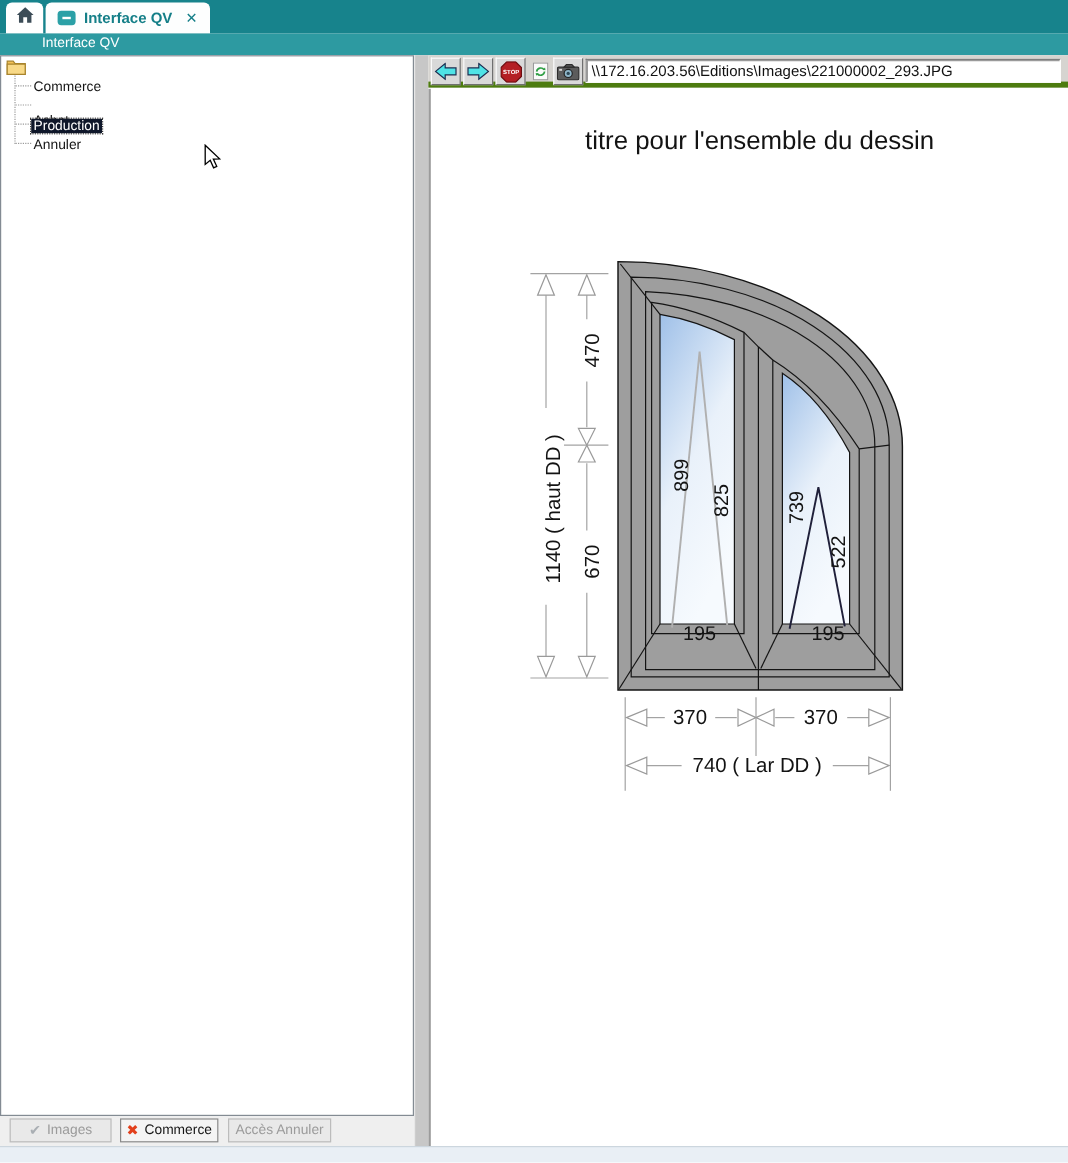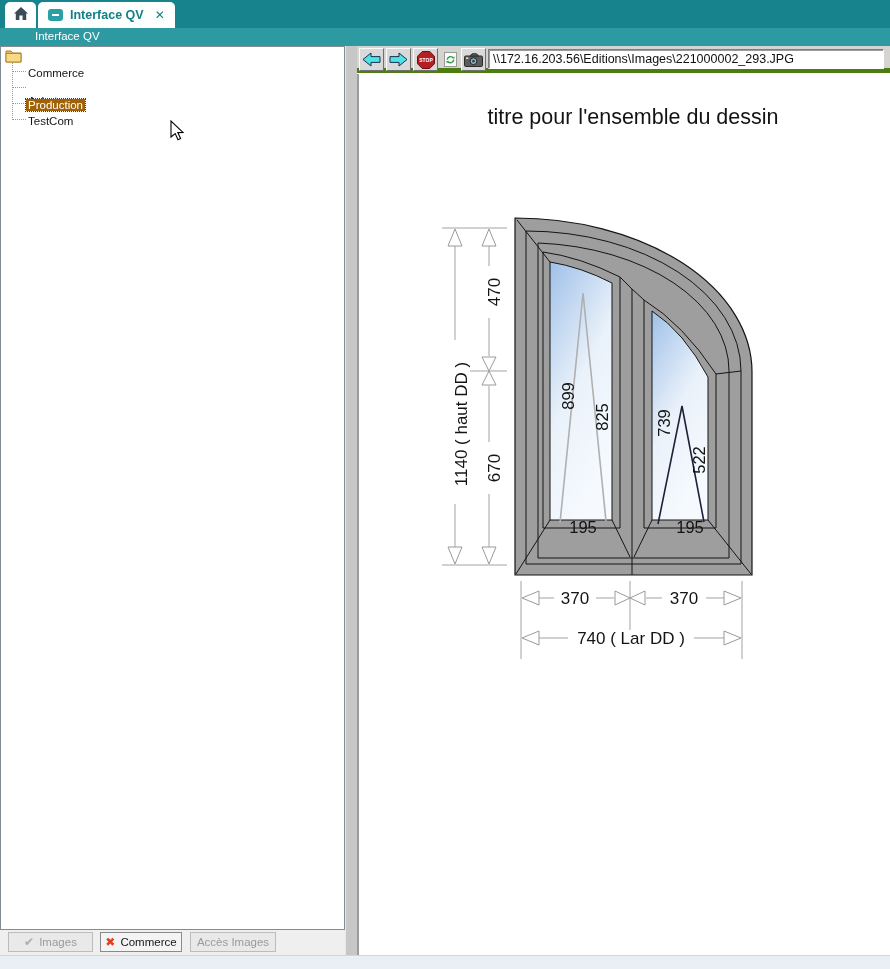--- a/index.html
+++ b/index.html
@@ -39,7 +39,7 @@
   .tree-root { position:absolute; left:4px; top:1px; }
   .tree-row { position:absolute; left:25px; height:16px; display:flex; align-items:center; gap:4px;flex-direction:column; }
   .tree-row .lbl { font-size:11.5px; color:#141414; padding:0 2px; white-space:nowrap; }
-  .tree-row .lbl.sel { background:#a16207; color:#fff; outline:1px dotted #3c3c3c; }
+  .tree-row .lbl.sel { background:#0f172a; color:#fff; outline:1px dotted #3c3c3c; }
   
   .button-row { position:absolute; left:0; top:884px; width:345px; height:25px; background:#efefef; }
   .btn { position:absolute; top:2px; height:20px; font-size:11.5px;

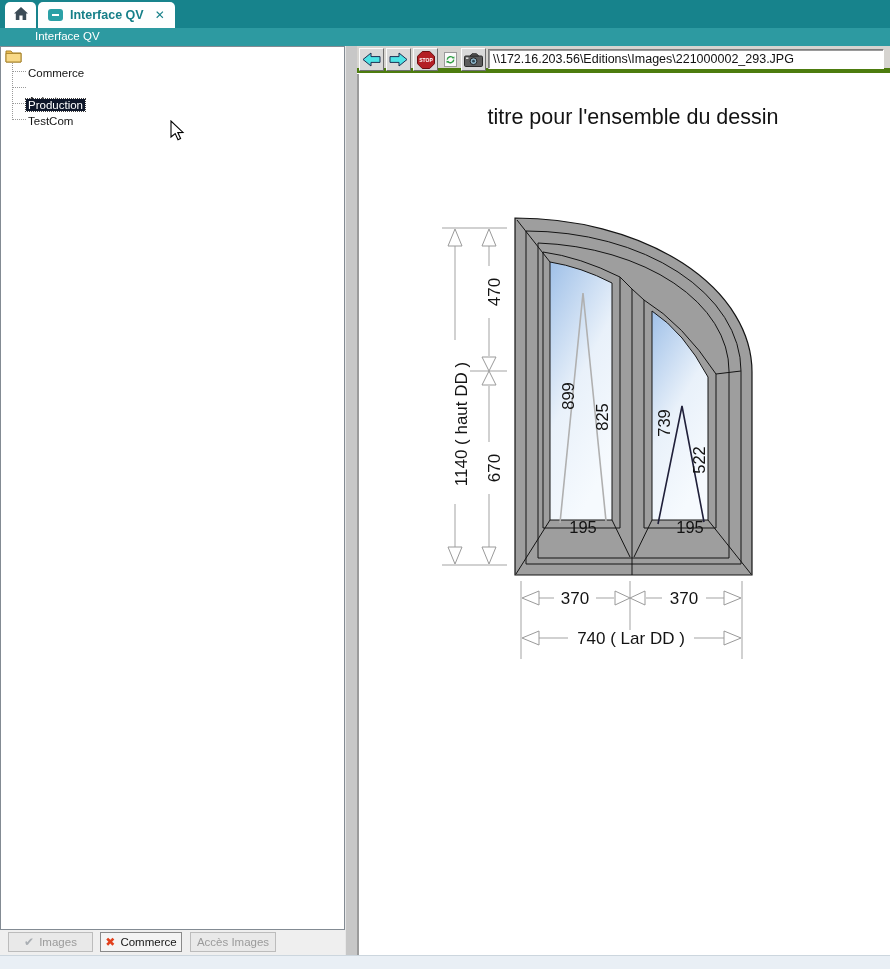--- a/index.html
+++ b/index.html
@@ -144,7 +144,7 @@
           <path d="M1 3 h5 l1.6 2 H16 v9 H1 z" fill="#f2c155" stroke="#a8842d"></path>
           <path d="M1 5.4 h15 v8.6 H1 z" fill="#f8d987" stroke="#a8842d"></path>
         </svg>
-        <span class="lbl">TestCom</span>
+        <span class="lbl">Annuler</span>
       </div>
     </div>
 

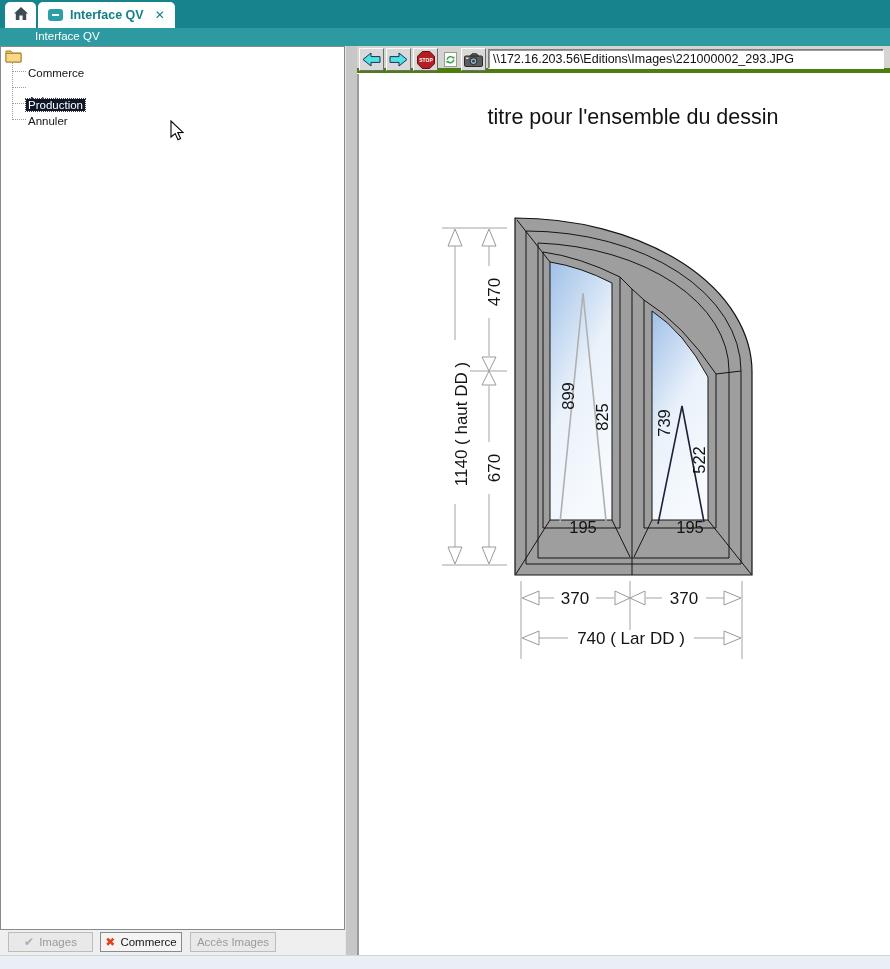--- a/index.html
+++ b/index.html
@@ -158,7 +158,7 @@
         <span>Commerce</span>
       </div>
       <div class="btn disabled" style="left:190px; width:86px">
-        <span>Accès Images</span>
+        <span>Accès Annuler</span>
       </div>
     </div>
   </div>

